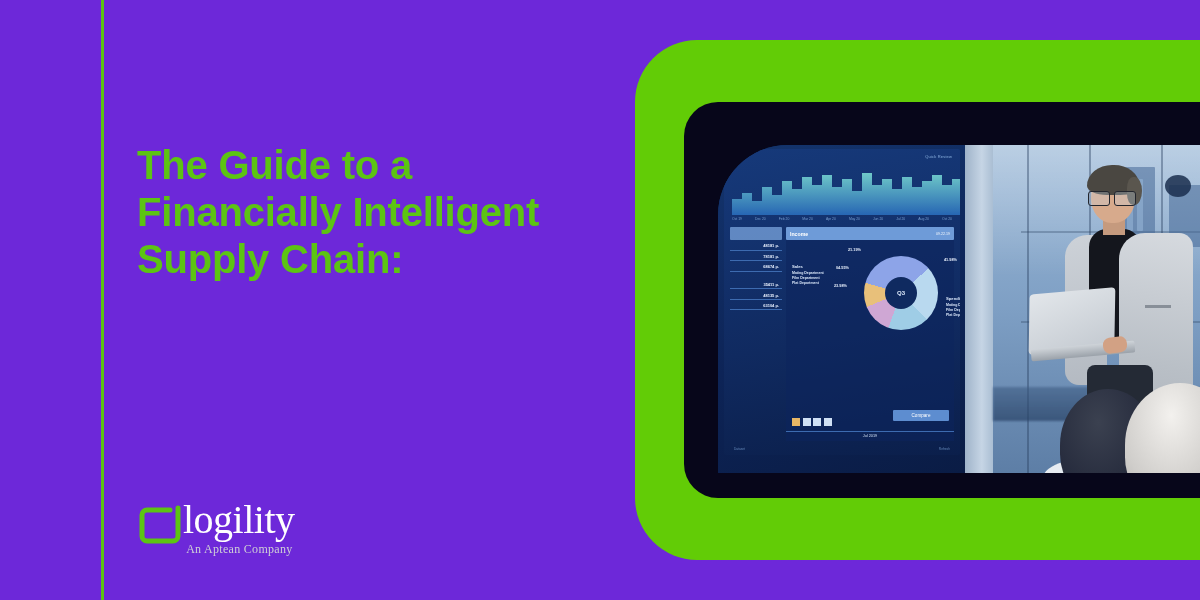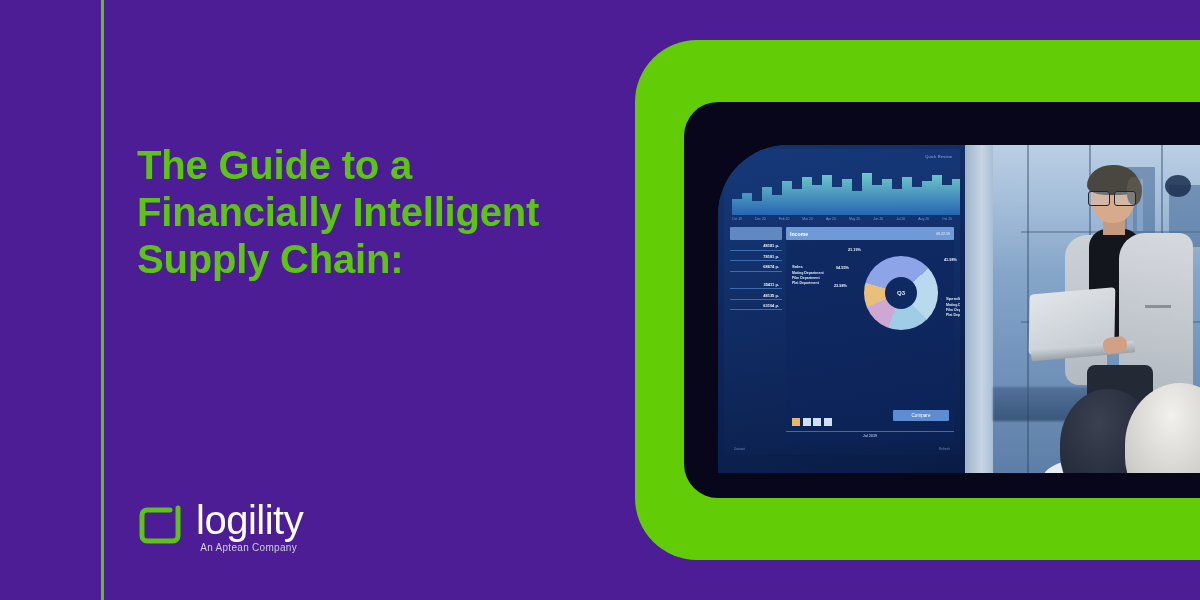--- a/index.html
+++ b/index.html
@@ -11,7 +11,7 @@
     position: relative;
     width: 1200px;
     height: 600px;
-    background: #4c1d95;
+    background: #6d28d9;
     overflow: hidden;
     font-family: "Liberation Sans", sans-serif;
   }

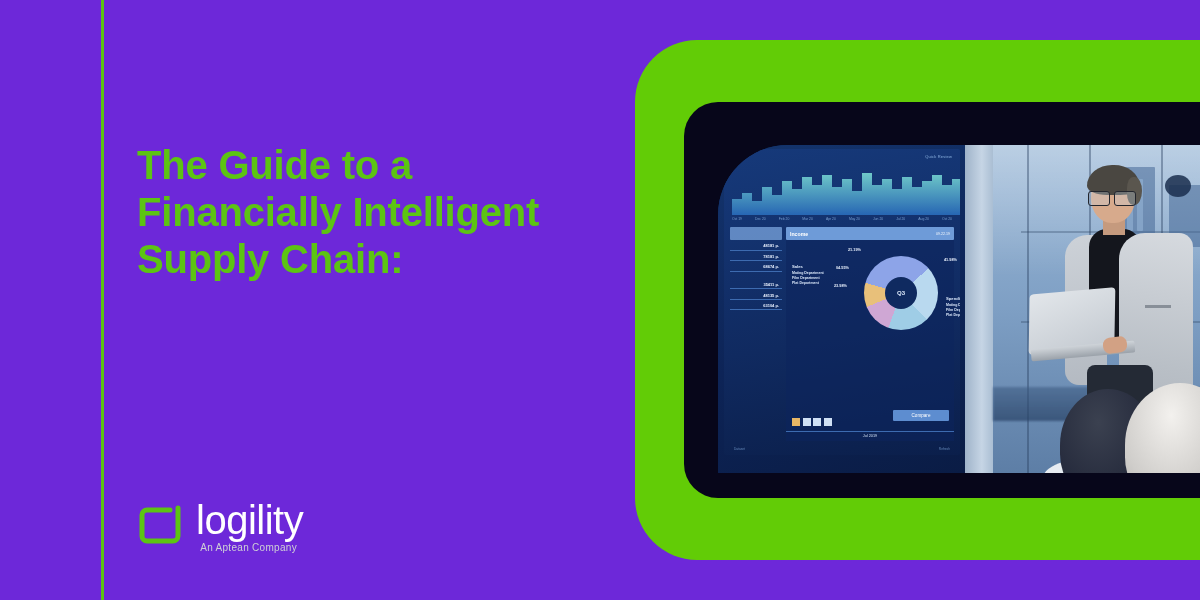--- a/index.html
+++ b/index.html
@@ -66,8 +66,8 @@
     margin-top: 3px;
   }
   .logo-text-wrap {
-    margin-left: 13px;
     position: relative;
+    font-family: Liberation Serif, serif;
   }
   .logo-word {
     color: #ffffff;

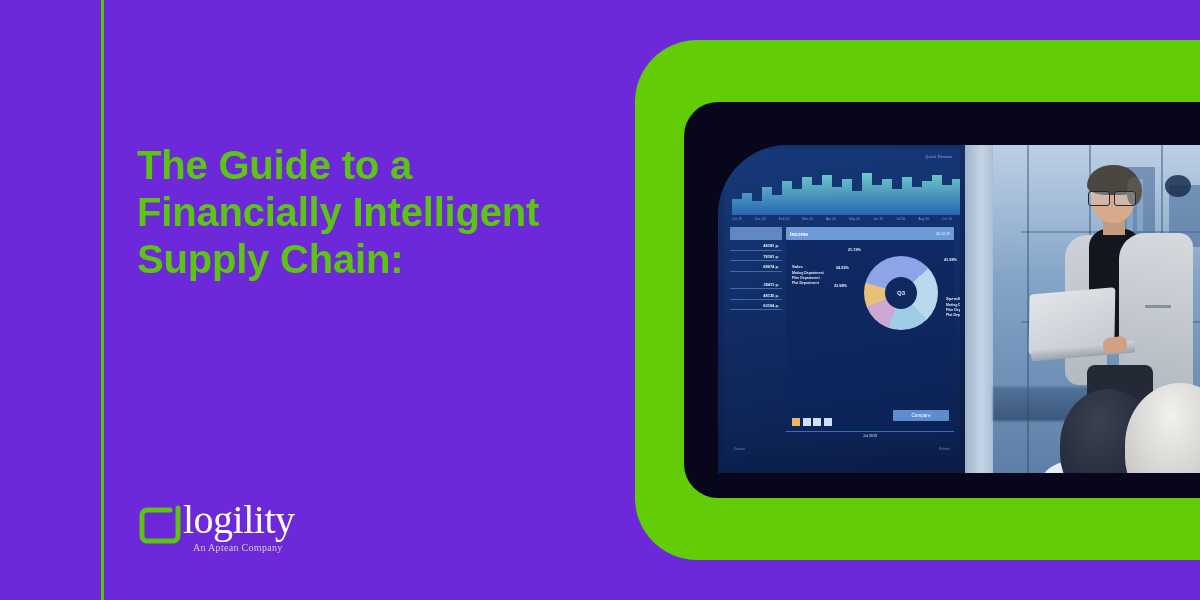--- a/index.html
+++ b/index.html
@@ -79,10 +79,10 @@
   }
   .logo-tagline {
     color: #cfcfd6;
-    font-size: 10px;
+    font-size: 12px;
     letter-spacing: 0.3px;
     display: block;
-    text-align: center;
+    text-align: right;
     padding-top: 2px;
     padding-right: 2px;
   }

